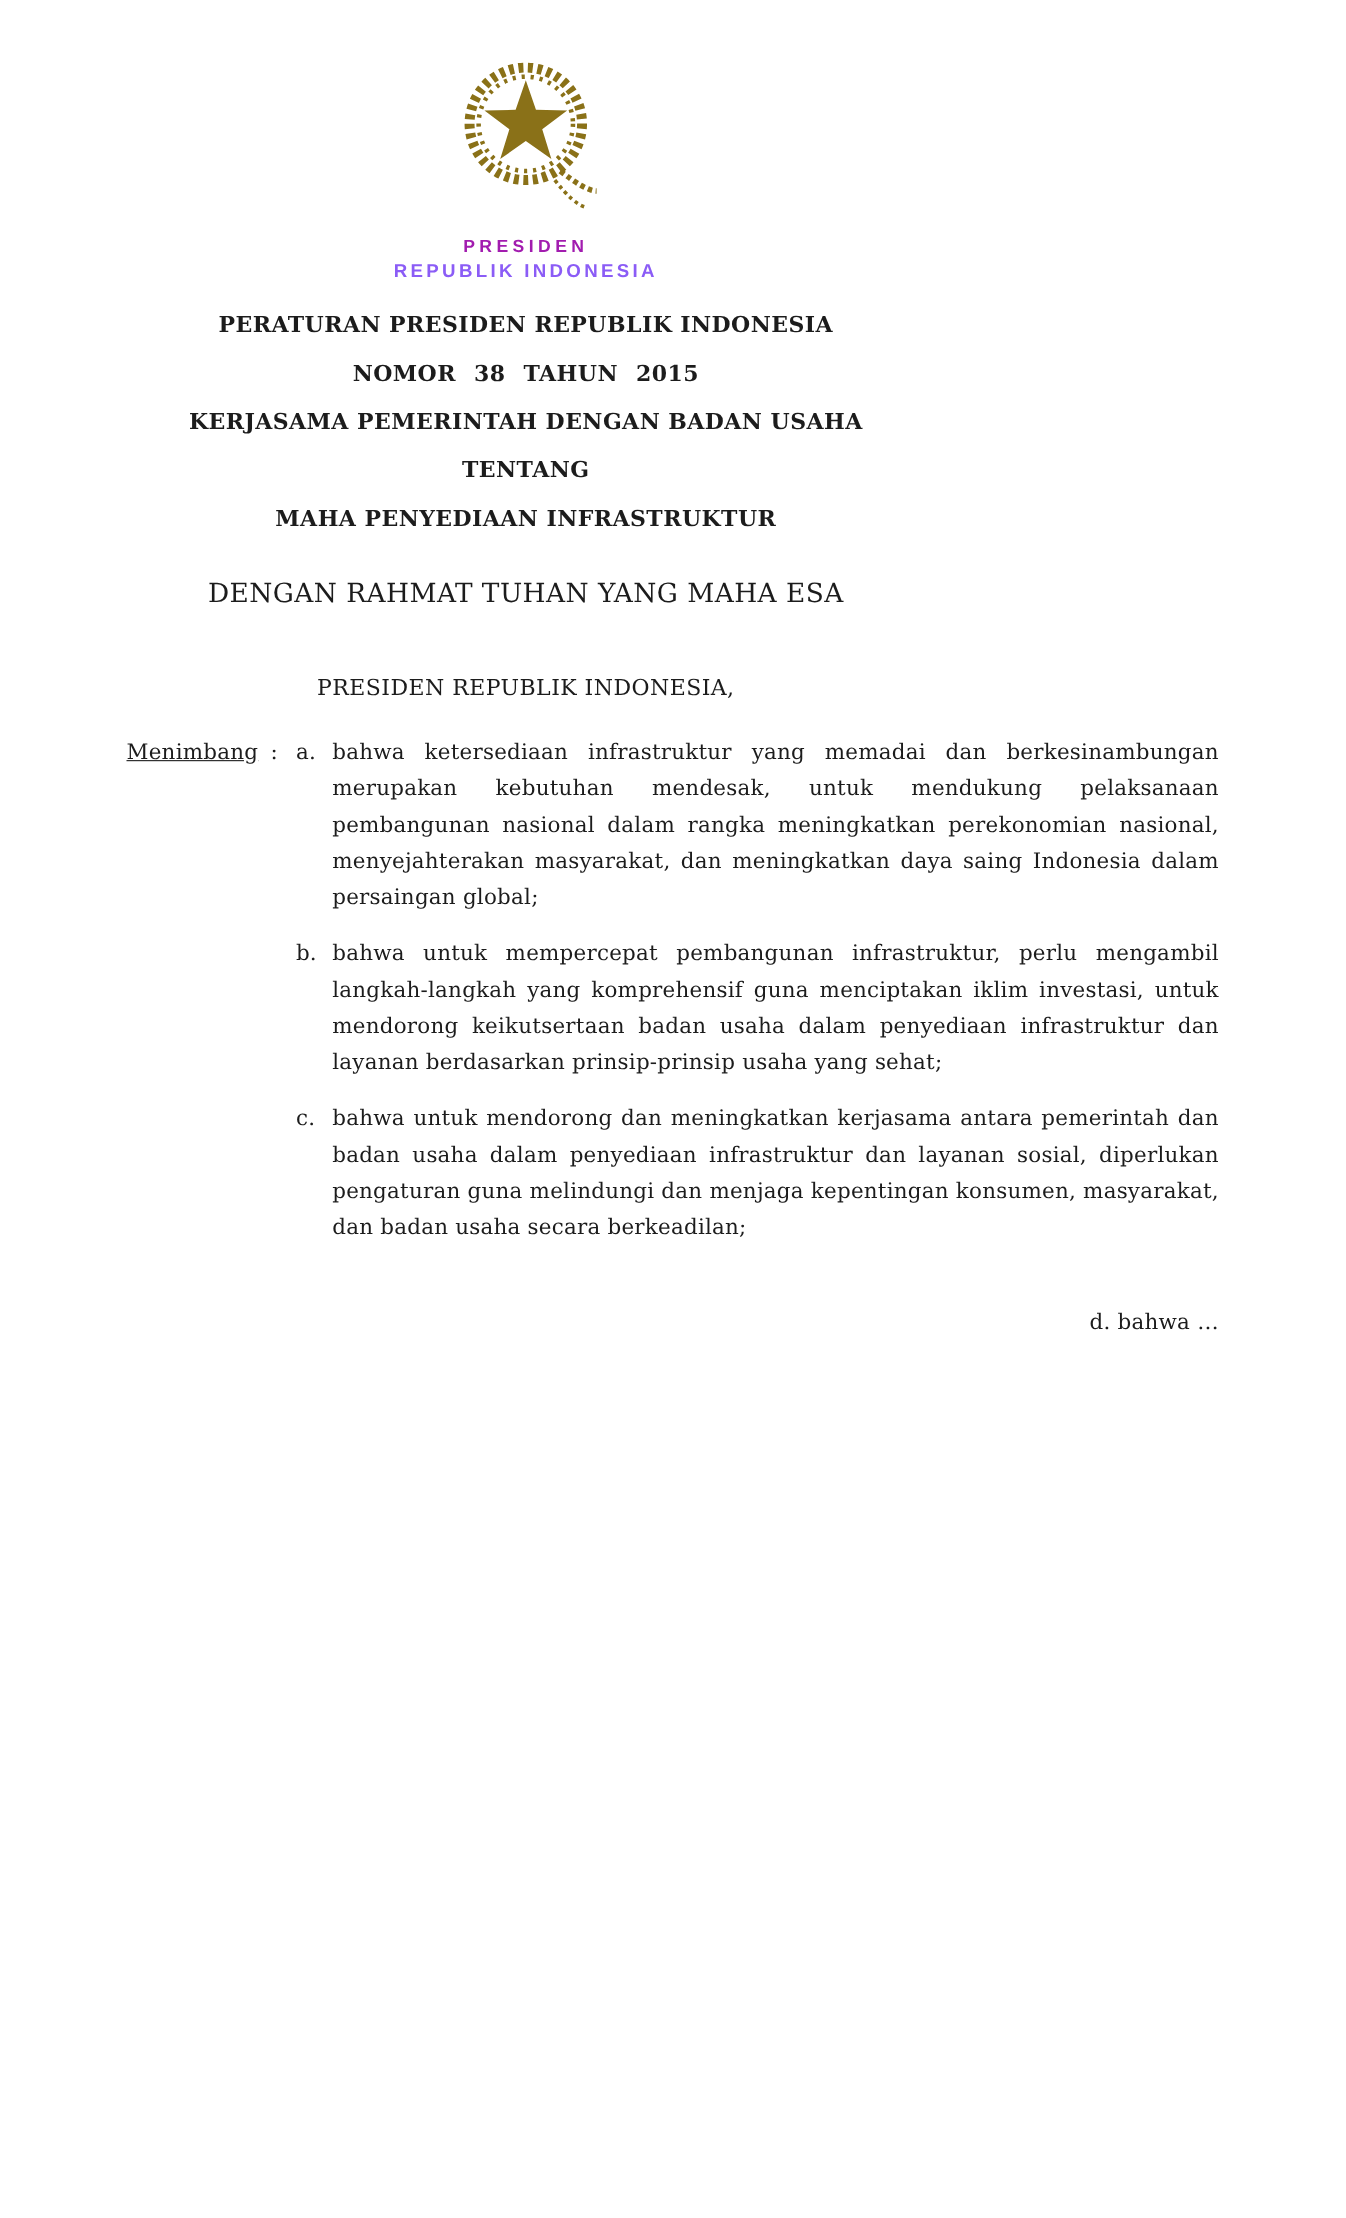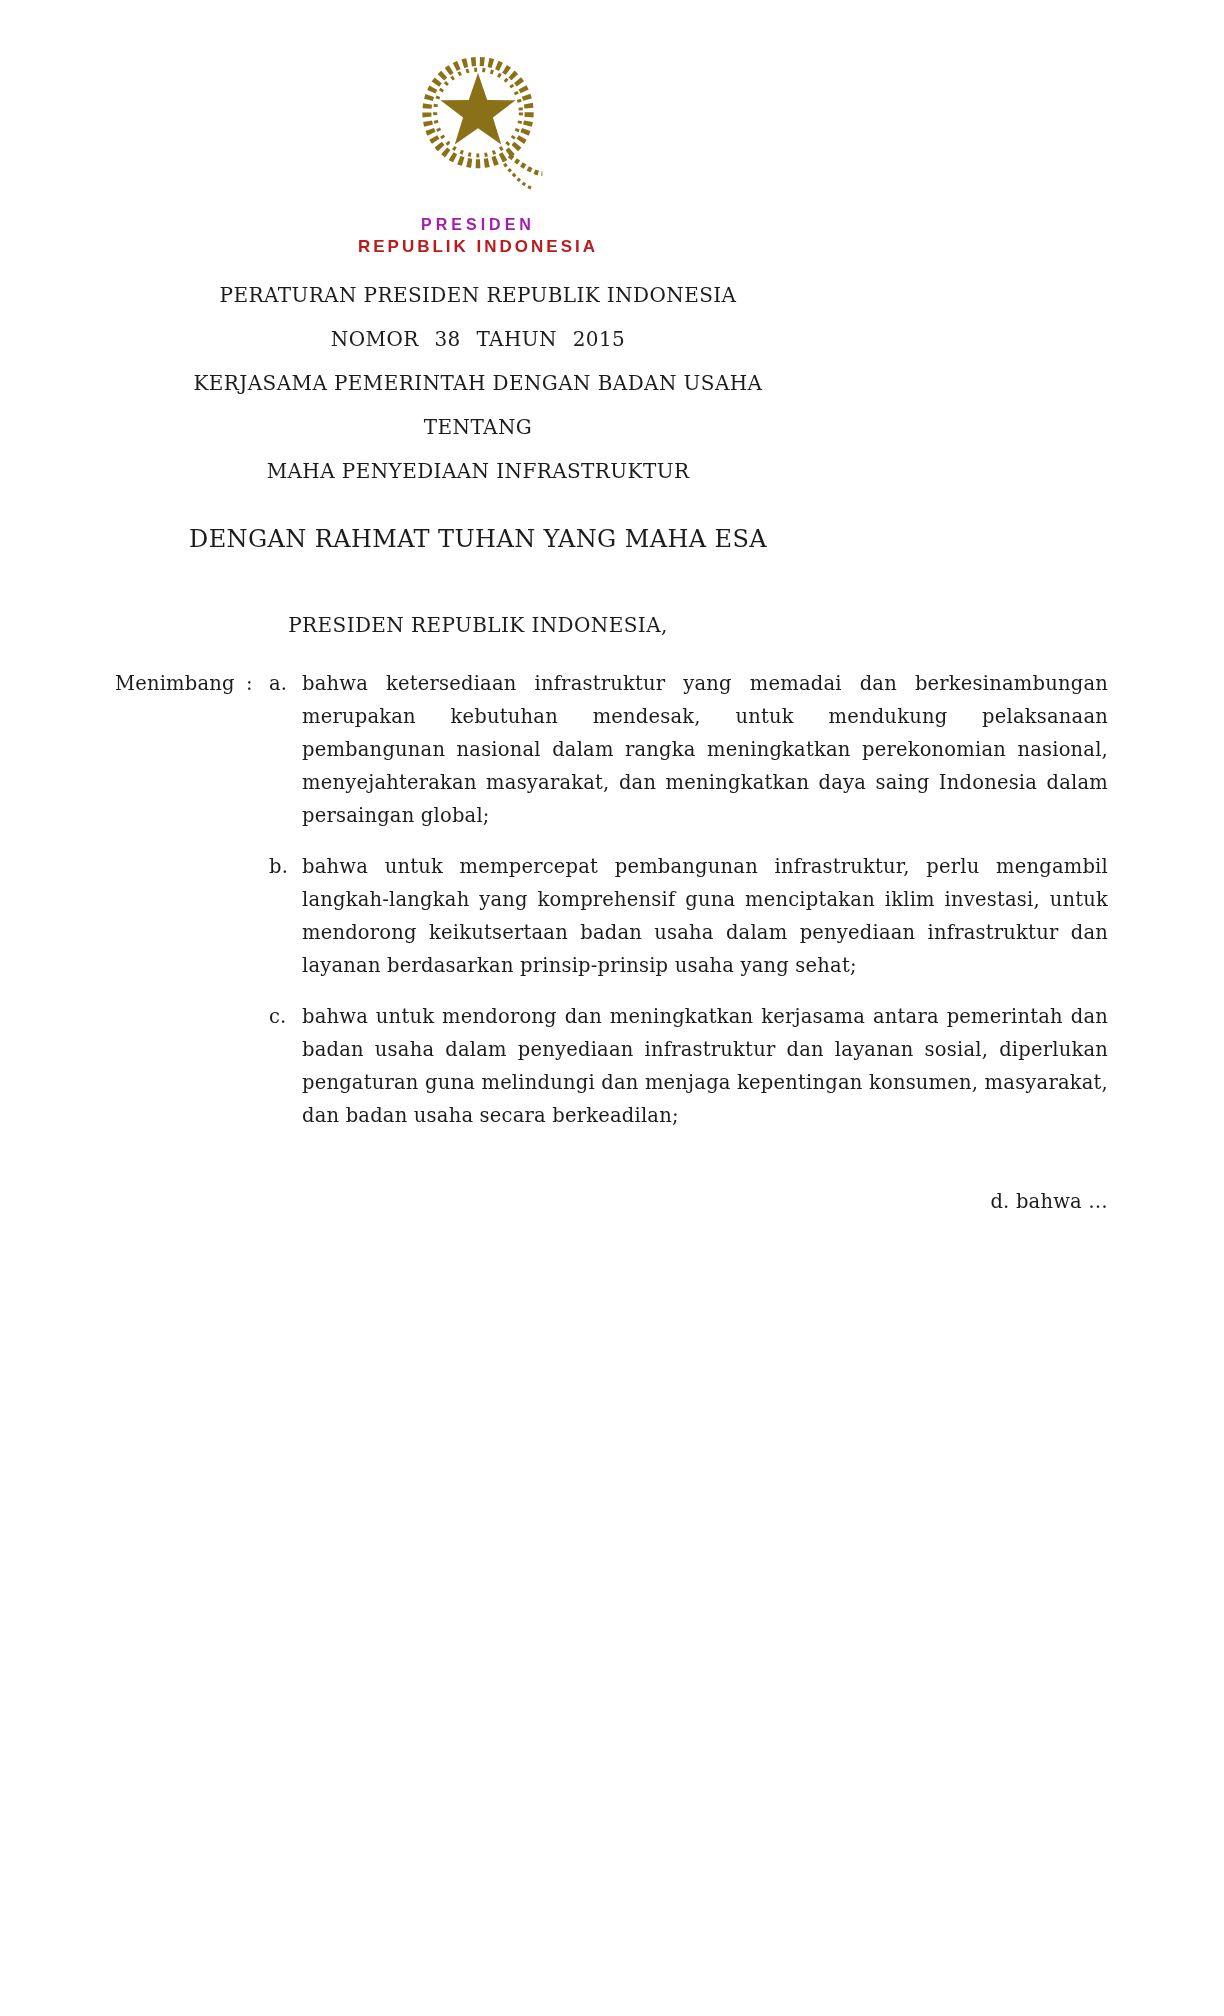--- a/index.html
+++ b/index.html
@@ -37,7 +37,7 @@
     font-size: 17px;
     font-weight: 600;
     letter-spacing: 3px;
-    color: #b91c1c;
+    color: #8b5cf6;
   }
   
   .title-block { margin-top: 26px; }

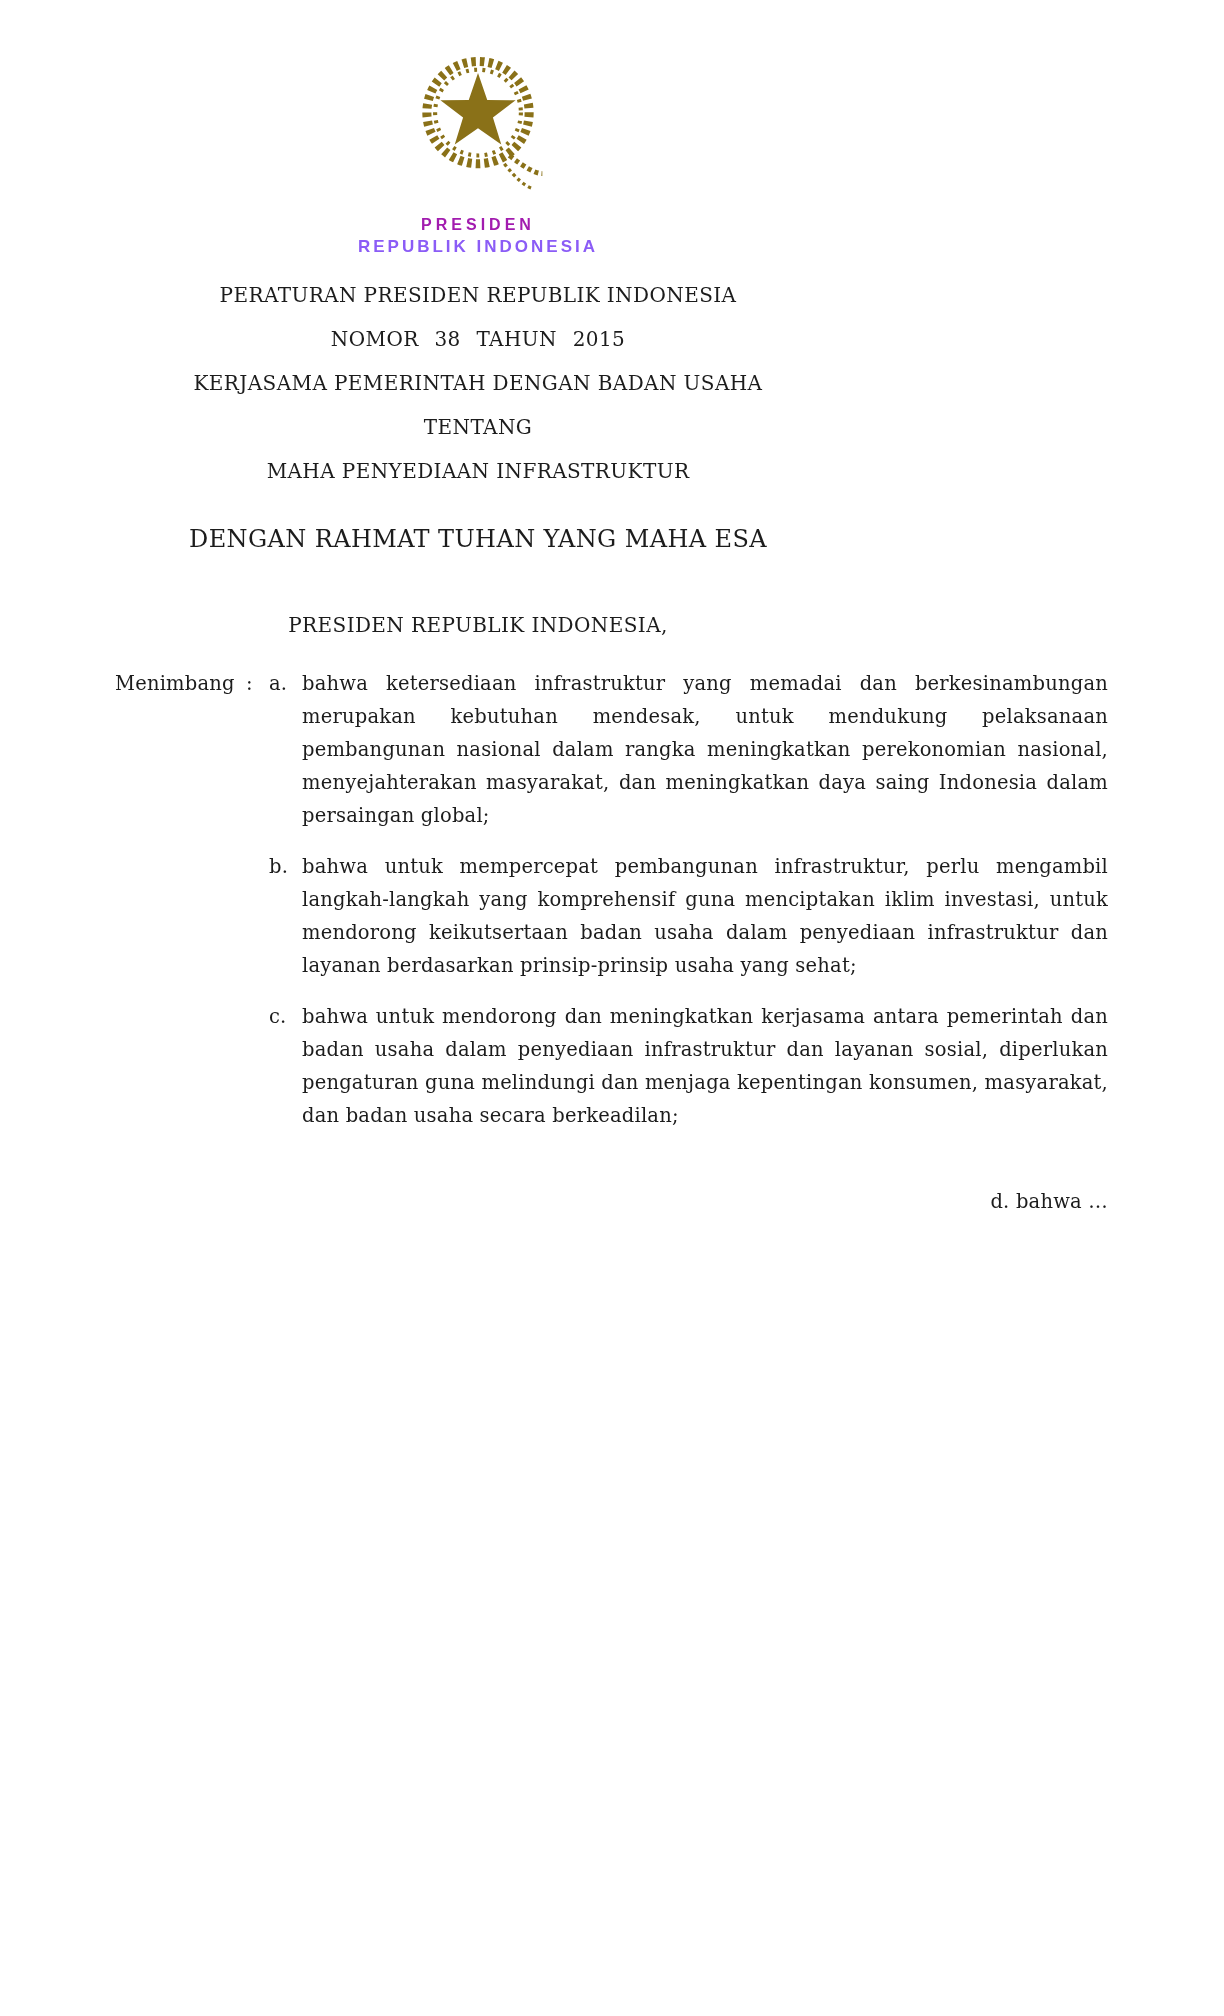--- a/index.html
+++ b/index.html
@@ -40,7 +40,7 @@
     color: #8b5cf6;
   }
   
-  .title-block { margin-top: 26px; }
+  .title-block { margin-top: 26px; font-weight: bold; }
   .title-line {
     font-size: 20px;
     line-height: 24px;

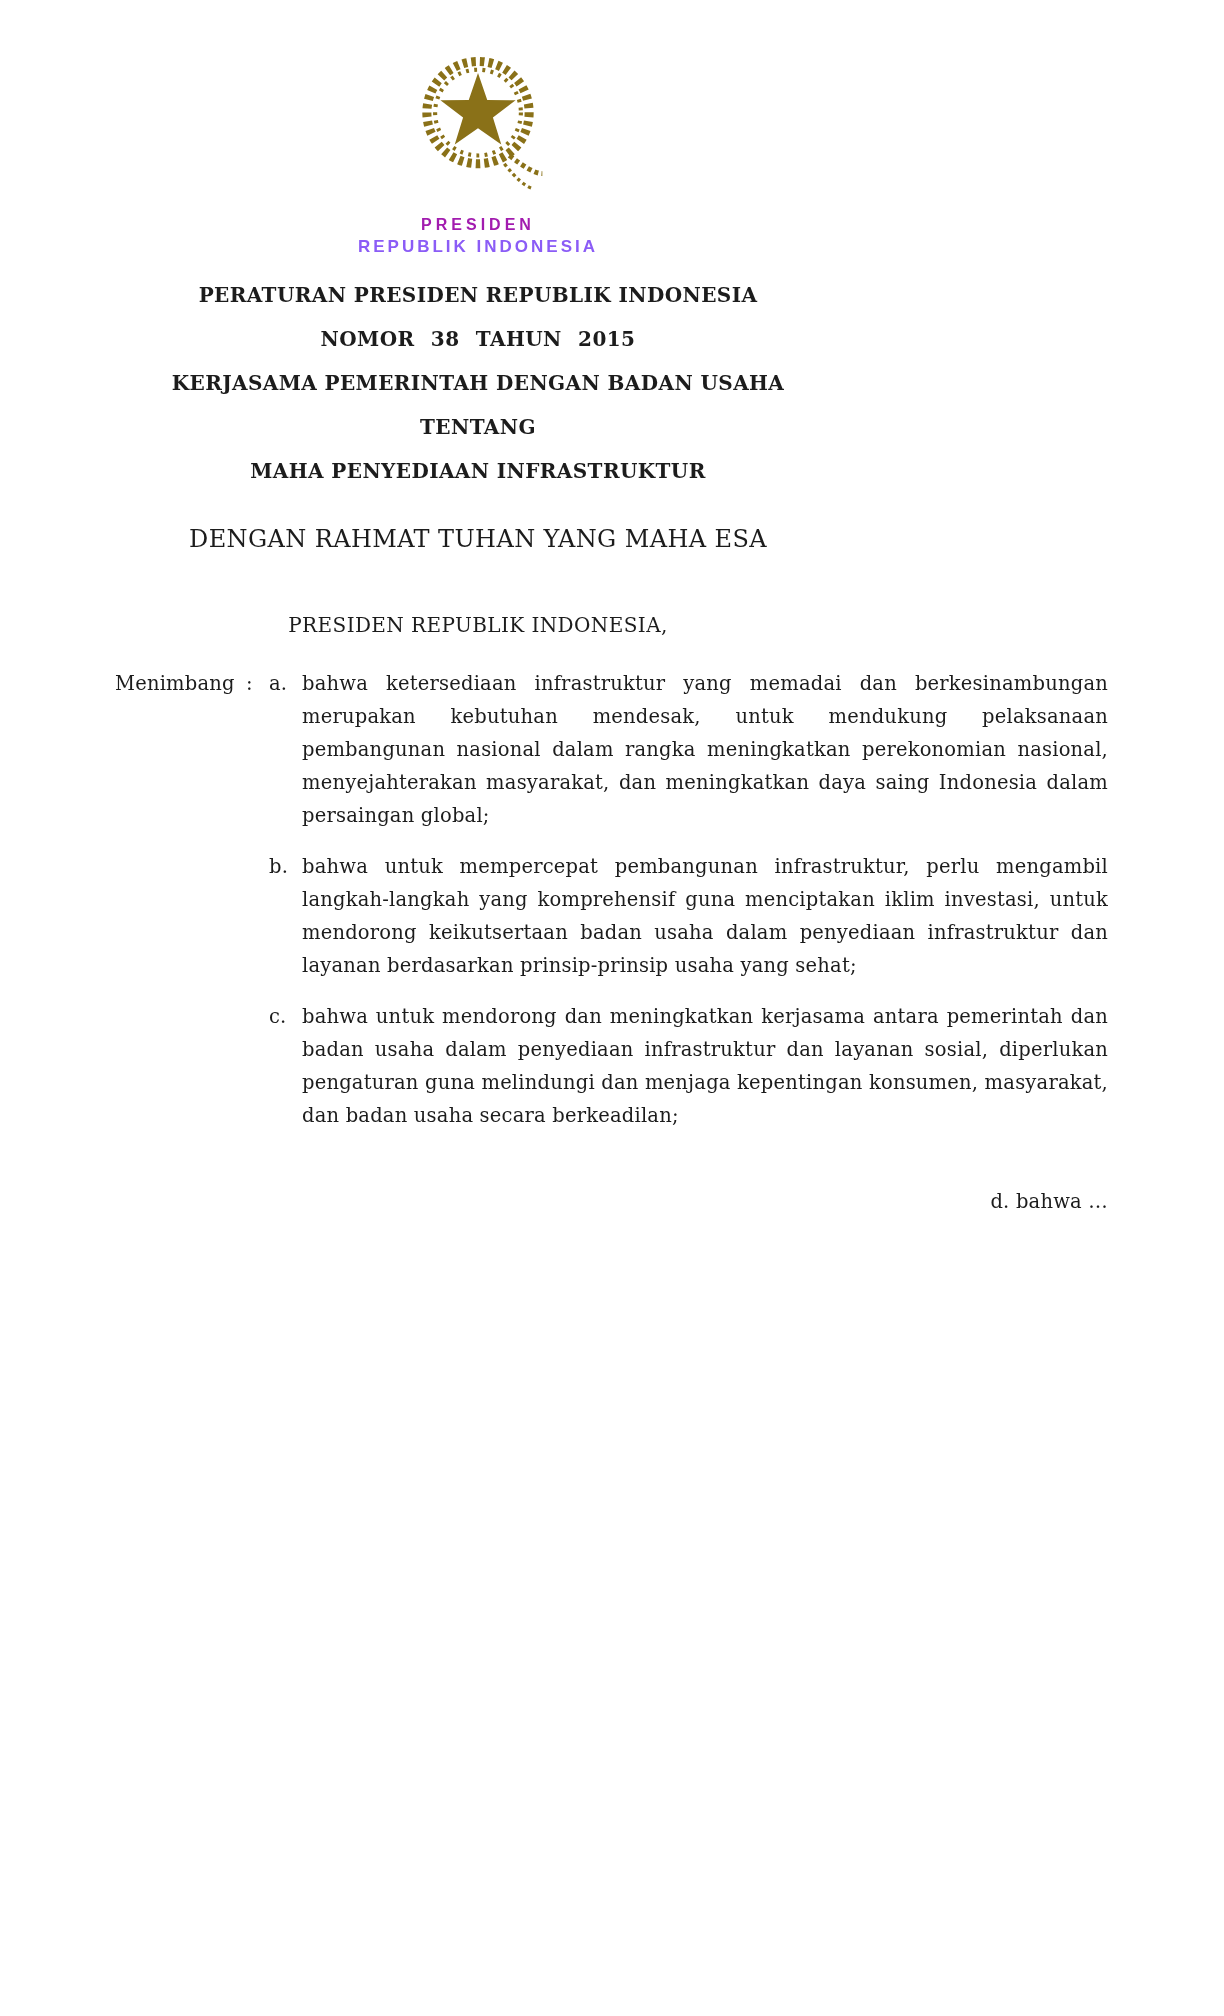--- a/index.html
+++ b/index.html
@@ -67,7 +67,7 @@
     line-height: 33px;
     letter-spacing: 0.2px;
   }
-  .considering .label { width: 131px; flex: 0 0 131px; }
+  .considering .label { width: 131px; flex: 0 0 131px; text-decoration: underline; }
   .considering .sep   { width: 23px;  flex: 0 0 23px; }
   .considering .items { flex: 1 1 auto; }
   .item { display: flex; align-items: flex-start; margin-bottom: 18px; }

